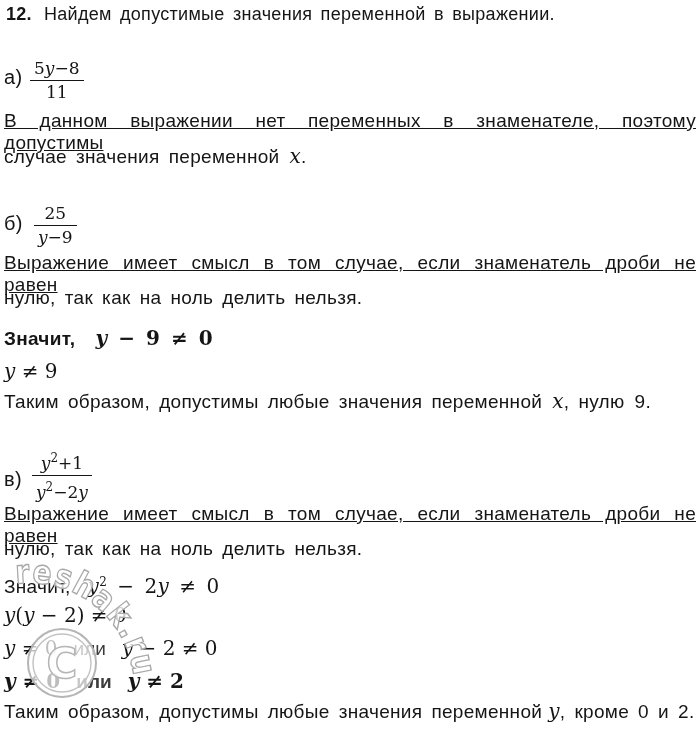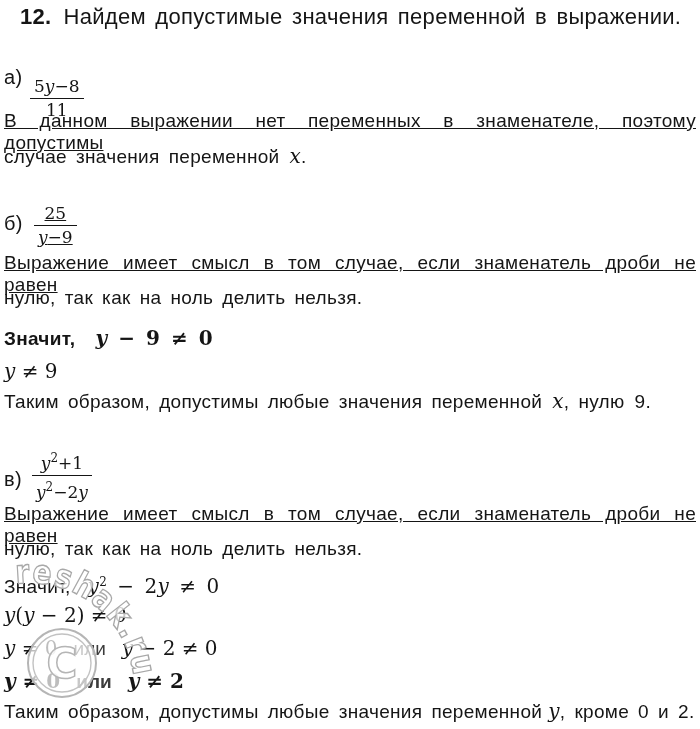--- a/index.html
+++ b/index.html
@@ -26,7 +26,7 @@
     text-align-last: justify;
     text-decoration: underline;
   }
-  .heading { left: 20px; top: 4px; font-size: 22px; letter-spacing: 0.3px; word-spacing: 3px; }
+  .heading { left: 6px; top: 4px; font-size: 18px; letter-spacing: 0.3px; word-spacing: 3px; }
   .bold { font-weight: 700; margin-right: 12px; }
   .plabel { font-size: 20px; letter-spacing: 0.3px; }
   

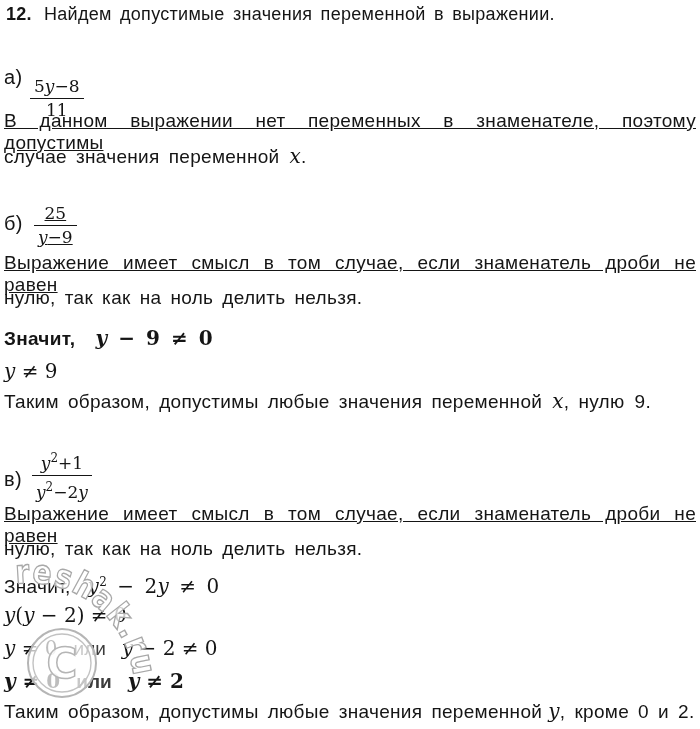--- a/index.html
+++ b/index.html
@@ -64,7 +64,7 @@
   <div class="abs heading"><span class="bold">12.</span><span>Найдем допустимые значения переменной в выражении.</span></div>
 
   <div class="abs plabel" style="left:4px; top:66px;">а)</div>
-  <div class="abs frac" style="left:30px; top:58px;margin-top:18px;">
+  <div class="abs frac" style="left:30px; top:58px;">
     <div class="num"><span class="mn">5</span><span class="mi">y</span><span class="mn">−8</span></div>
     <div class="den mn">11</div>
   </div>

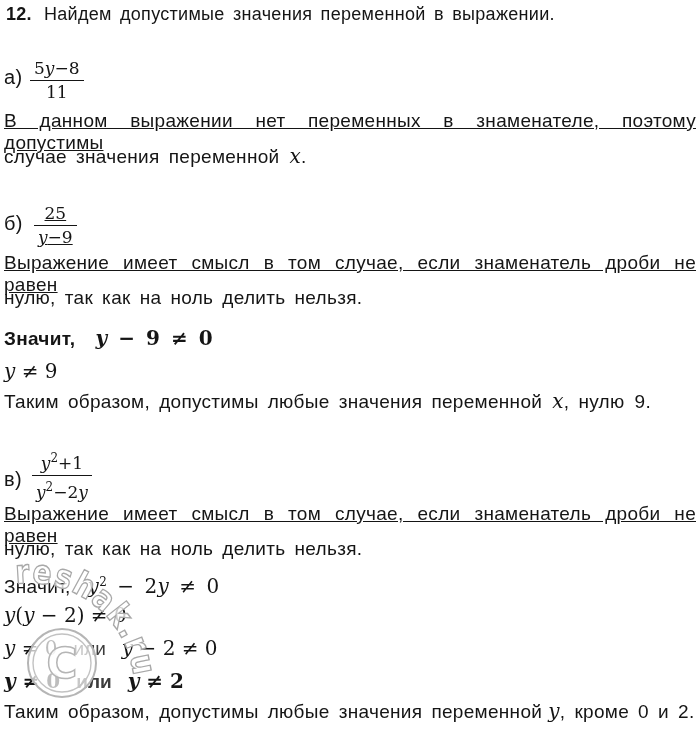--- a/index.html
+++ b/index.html
@@ -72,7 +72,7 @@
   <div class="abs ru" style="left:4px; top:144px;"><span>случае значения переменной</span><span class="math mi gap-l">x</span><span>.</span></div>
 
   <div class="abs plabel" style="left:4px; top:212px;">б)</div>
-  <div class="abs frac" style="left:34px; top:203px;text-decoration:underline;">
+  <div class="abs frac" style="left:34px; top:203px;">
     <div class="num mn">25</div>
     <div class="den"><span class="mi">y</span><span class="mn">−9</span></div>
   </div>

